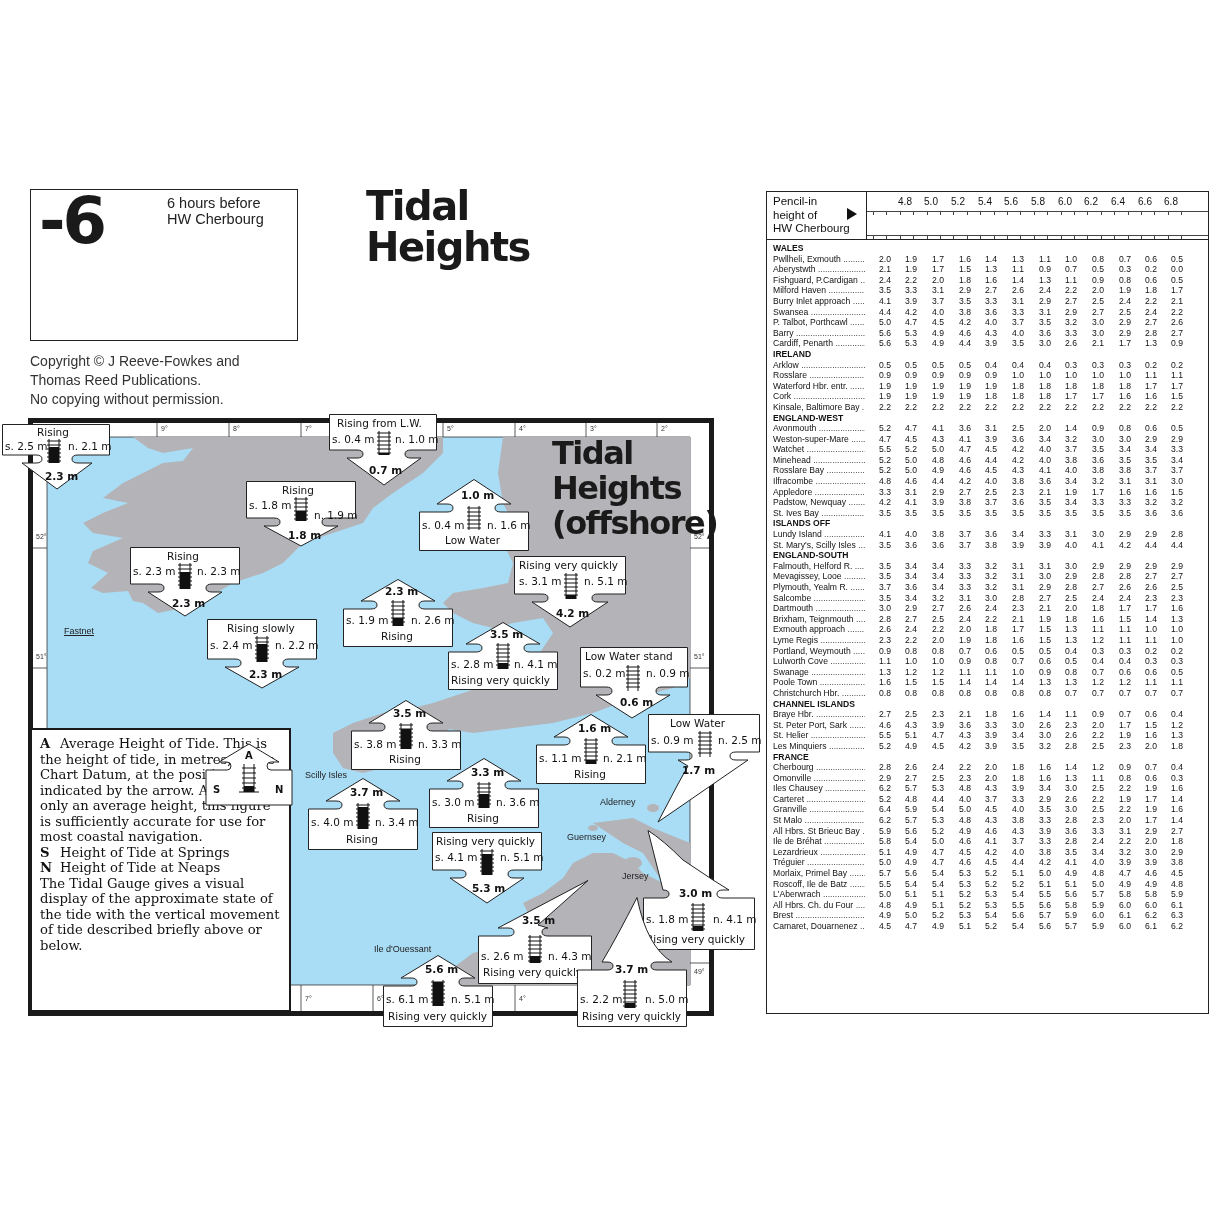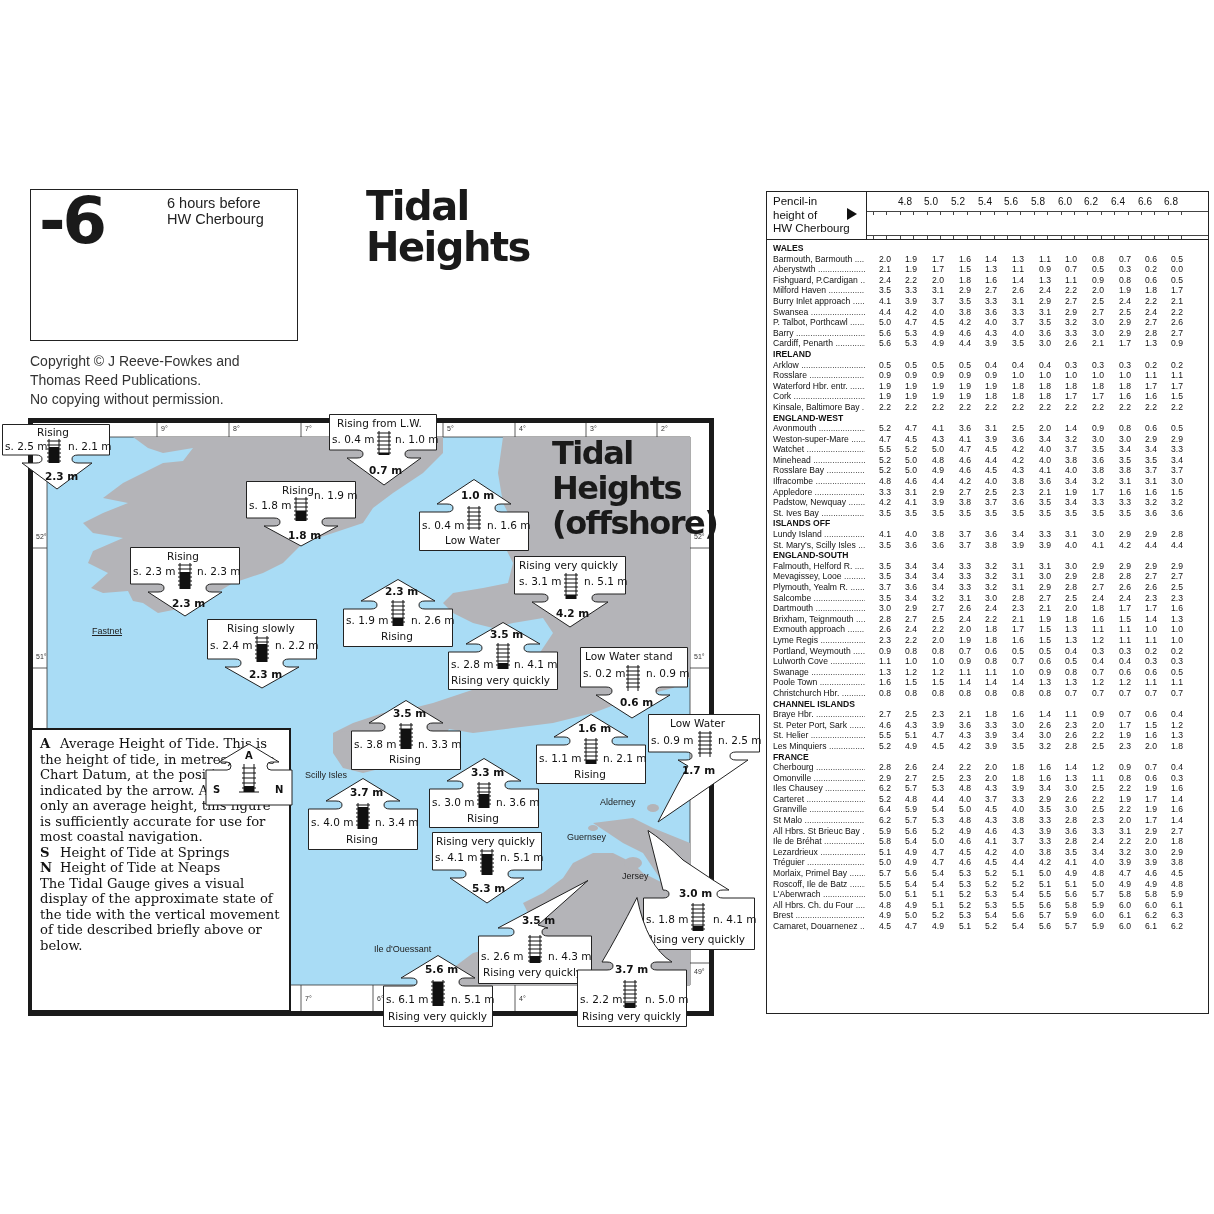--- a/index.html
+++ b/index.html
@@ -707,7 +707,7 @@
   <div class="tbl-body" id="tblbody">
       <div class="sec">WALES</div>
       <div class="row">
-        <span class="name">Barmouth, Barmouth</span>
+        <span class="name">Pwllheli, Exmouth</span>
         <span class="v" style="left: 94px;">2.0</span>
         <span class="v" style="left: 120px;">1.9</span>
         <span class="v" style="left: 147px;">1.7</span>

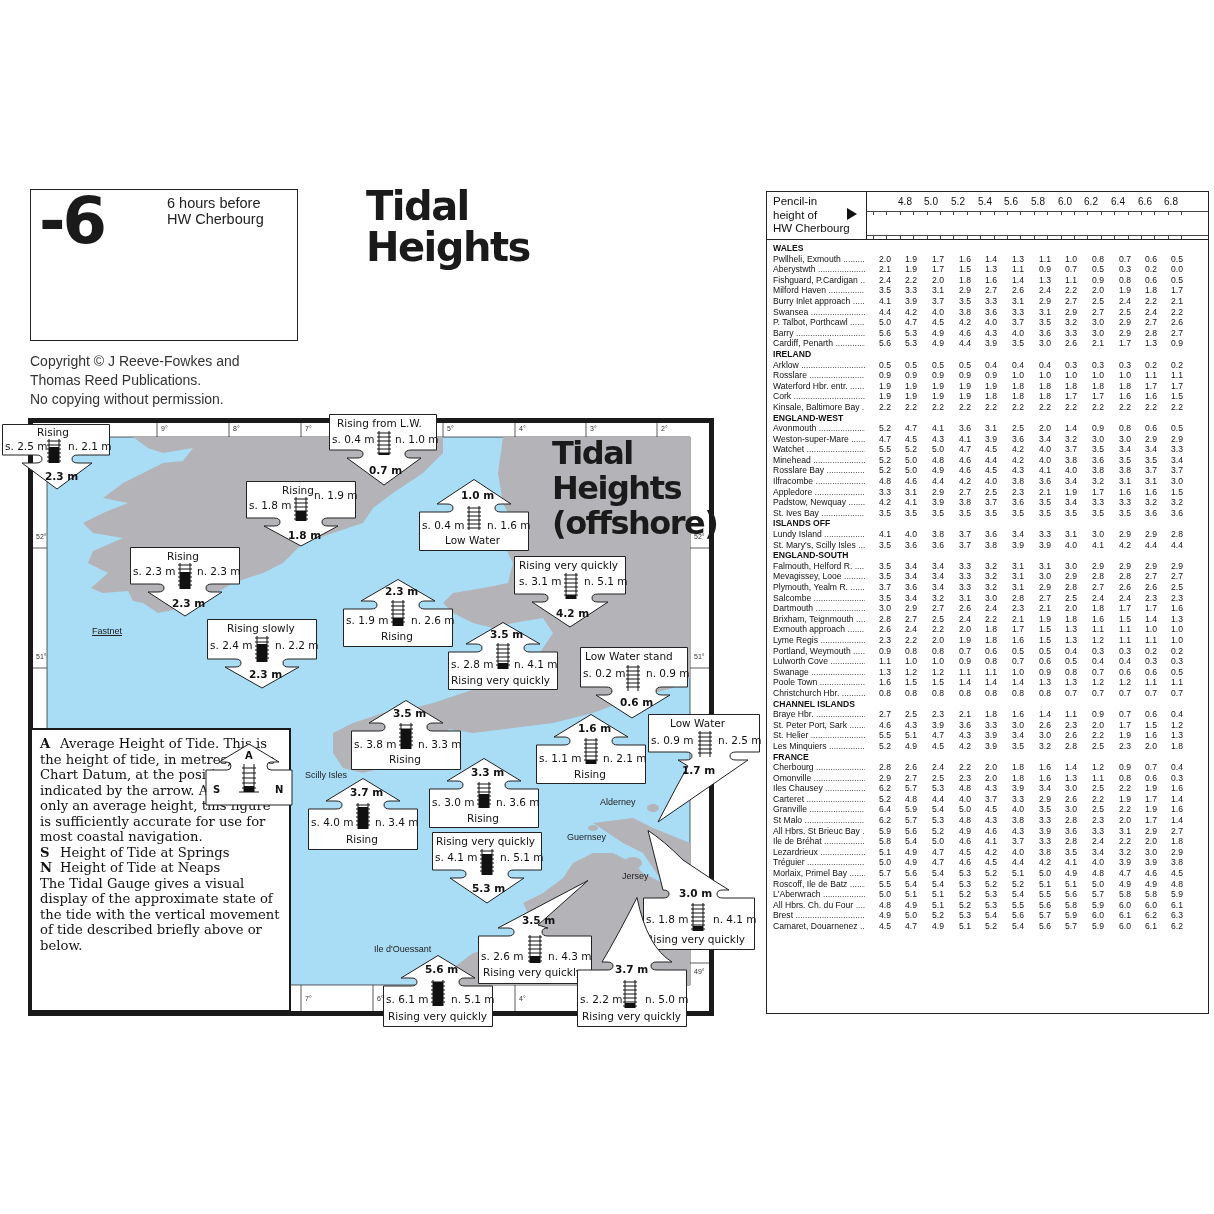--- a/index.html
+++ b/index.html
@@ -198,7 +198,7 @@
     </svg>
   <span class="t" style="left:36px;top:3px;">Rising</span>
   <span class="t" style="left:3px;top:18px;">s. 1.8 m</span>
-  <span class="t" style="left:68px;top:8px;text-align:center;">n. 1.9 m</span>
+  <span class="t" style="left:68px;top:28px;text-align:center;">n. 1.9 m</span>
   <span class="t b" style="left:42px;top:48px;">1.8 m</span>
   <svg class="gauge" style="left:48px;top:15px;" width="14" height="26">
       <g stroke="#111" stroke-width="1">

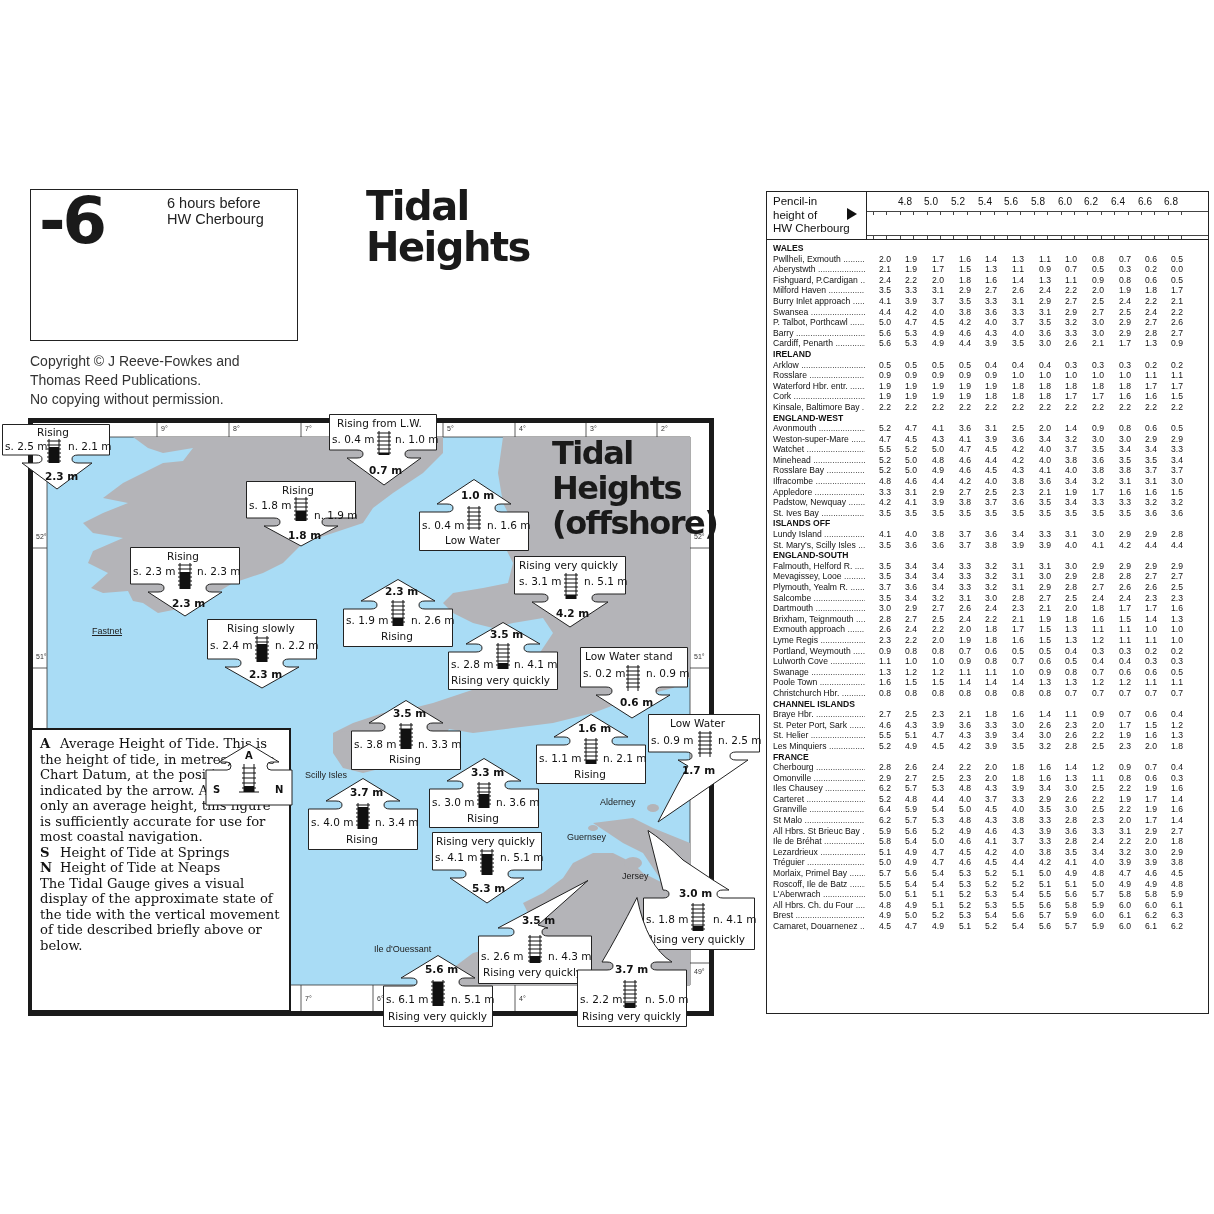--- a/index.html
+++ b/index.html
@@ -139,7 +139,7 @@
   <div>(offshore)</div>
 </div>
 
-<span class="place" style="left:92px;top:626px;text-decoration:underline;">Fastnet</span>
+<span class="place" style="left:64px;top:626px;text-decoration:underline;">Fastnet</span>
 <span class="place" style="left:305px;top:770px;">Scilly Isles</span>
 <span class="place" style="left:600px;top:797px;">Alderney</span>
 <span class="place" style="left:567px;top:832px;">Guernsey</span>

